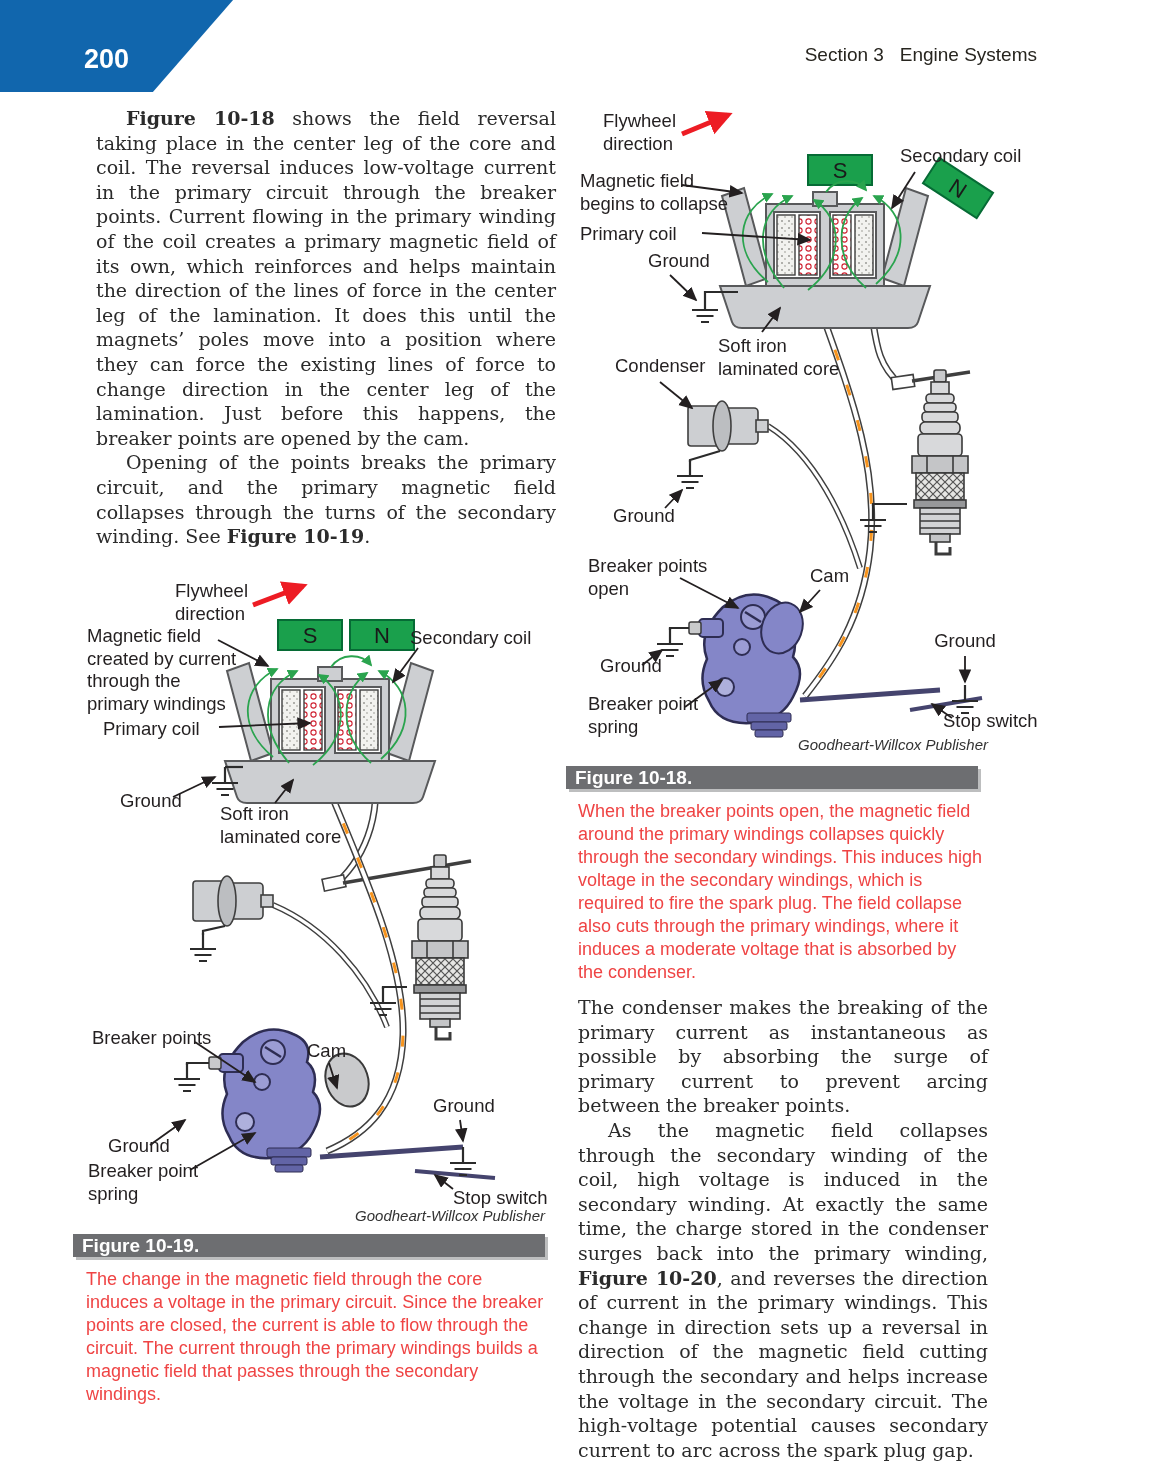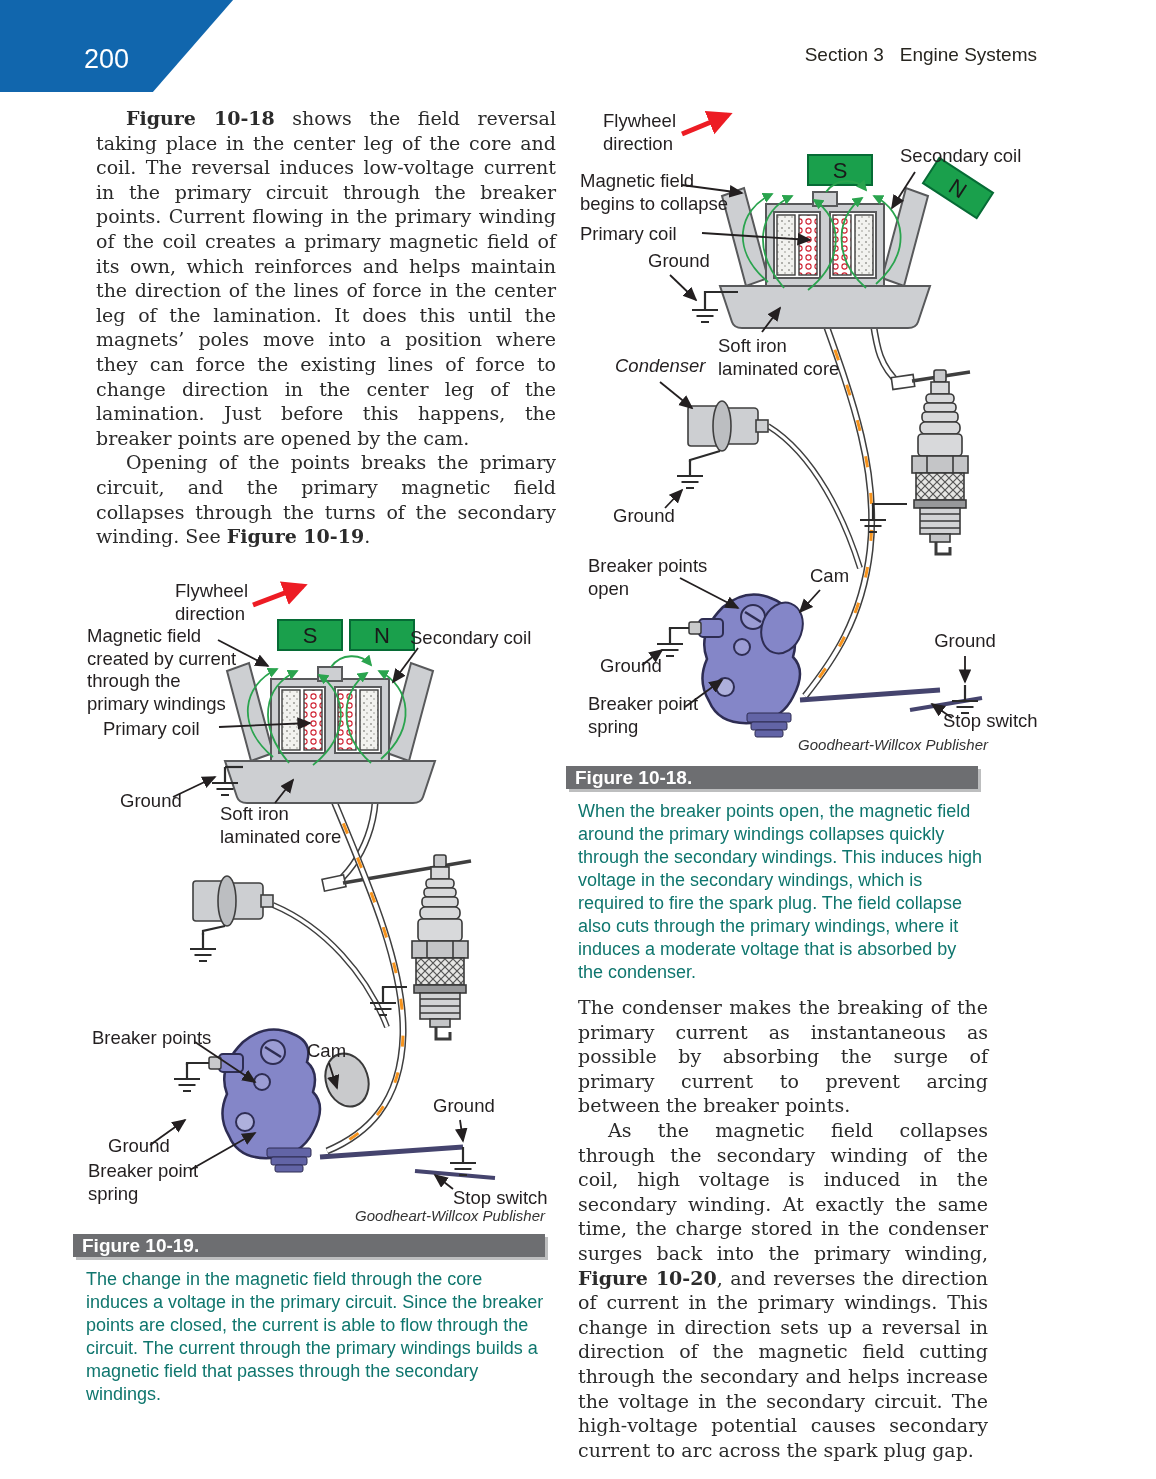--- a/index.html
+++ b/index.html
@@ -8,7 +8,7 @@
   
   .hdr-tab{position:absolute;left:0;top:0;width:312px;height:92px;background:#1166ad;
            clip-path:polygon(0 0,74.7% 0,49% 100%,0 100%);}
-  .hdr-num{position:absolute;left:84px;top:44px;color:#fff;font-size:27px;font-weight:normal;}
+  .hdr-num{position:absolute;left:84px;top:44px;color:#fff;font-size:27px;font-weight:bold;}
   .hdr-right{position:absolute;left:600px;top:44px;width:437px;text-align:right;
              font-size:19px;color:#27251f;white-space:pre;}
   

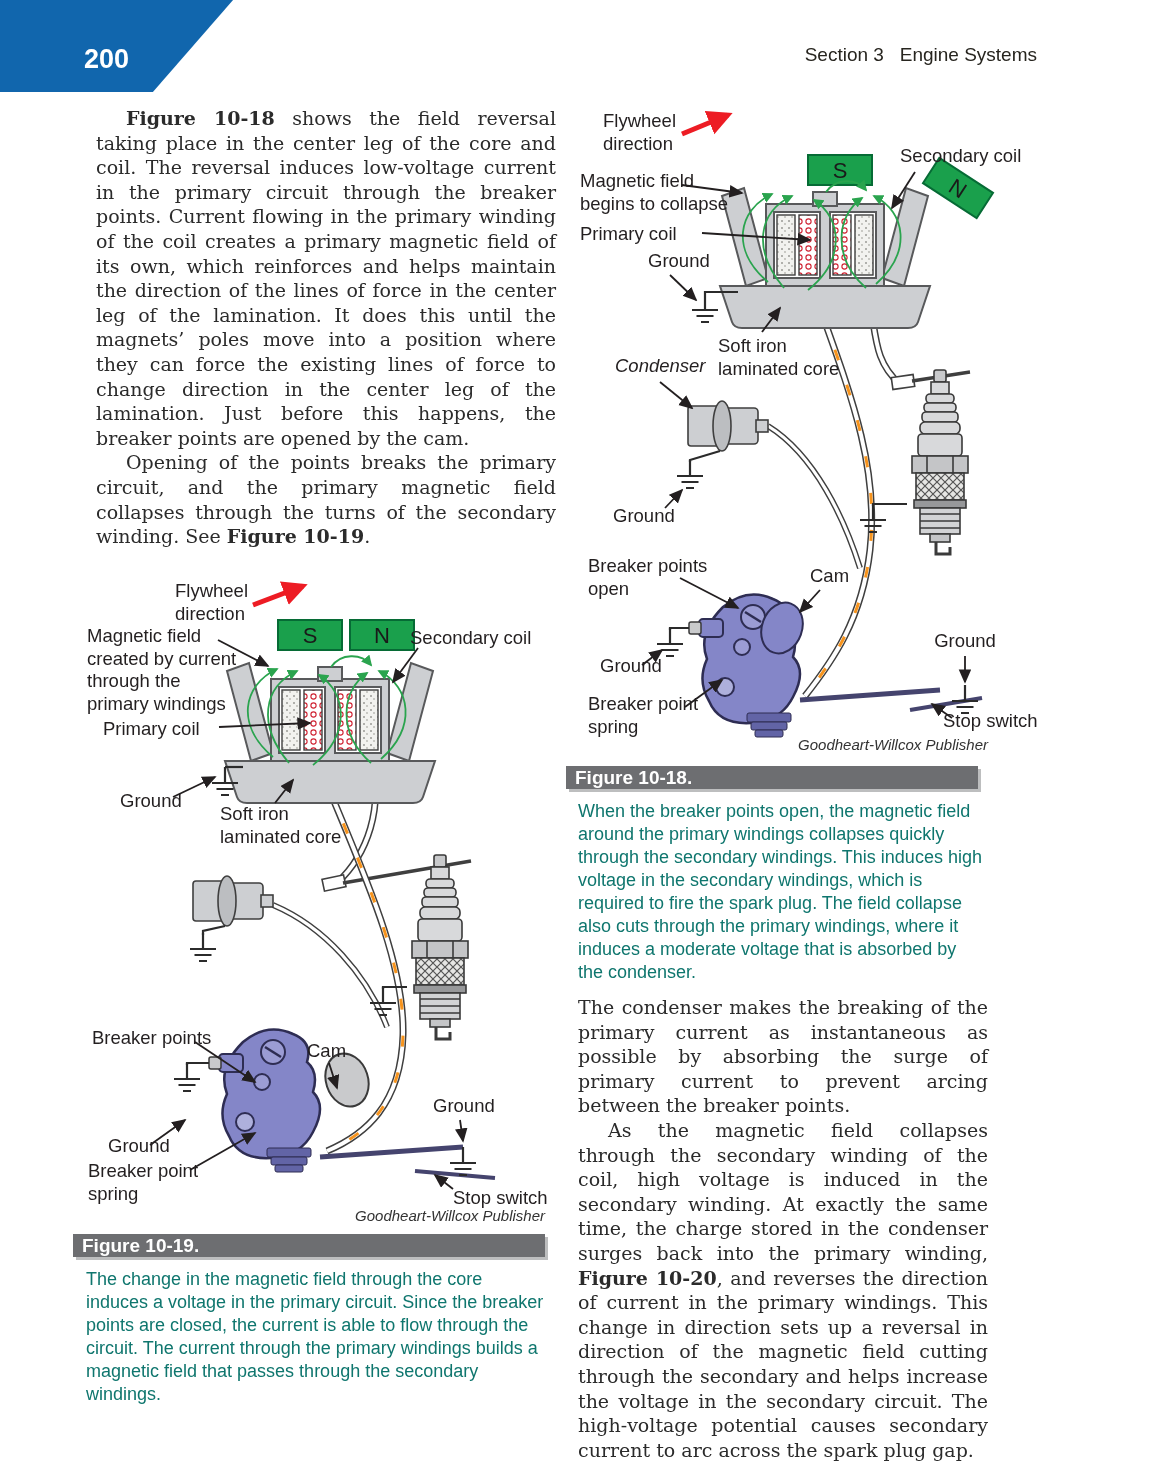--- a/index.html
+++ b/index.html
@@ -401,7 +401,7 @@
 begins to collapse</div>
     <div class="lbl ralign" style="left:10px;top:123px;width:118px;">Primary coil</div>
     <div class="lbl" style="left:78px;top:150px;">Ground</div>
-    <div class="lbl" style="left:45px;top:255px;font-style:italic;">Condenser</div>
+    <div class="lbl" style="left:45px;top:255px;">Condenser</div>
     <div class="lbl" style="left:148px;top:235px;">Soft iron
 laminated core</div>
     <div class="lbl" style="left:330px;top:45px;">Secondary coil</div>

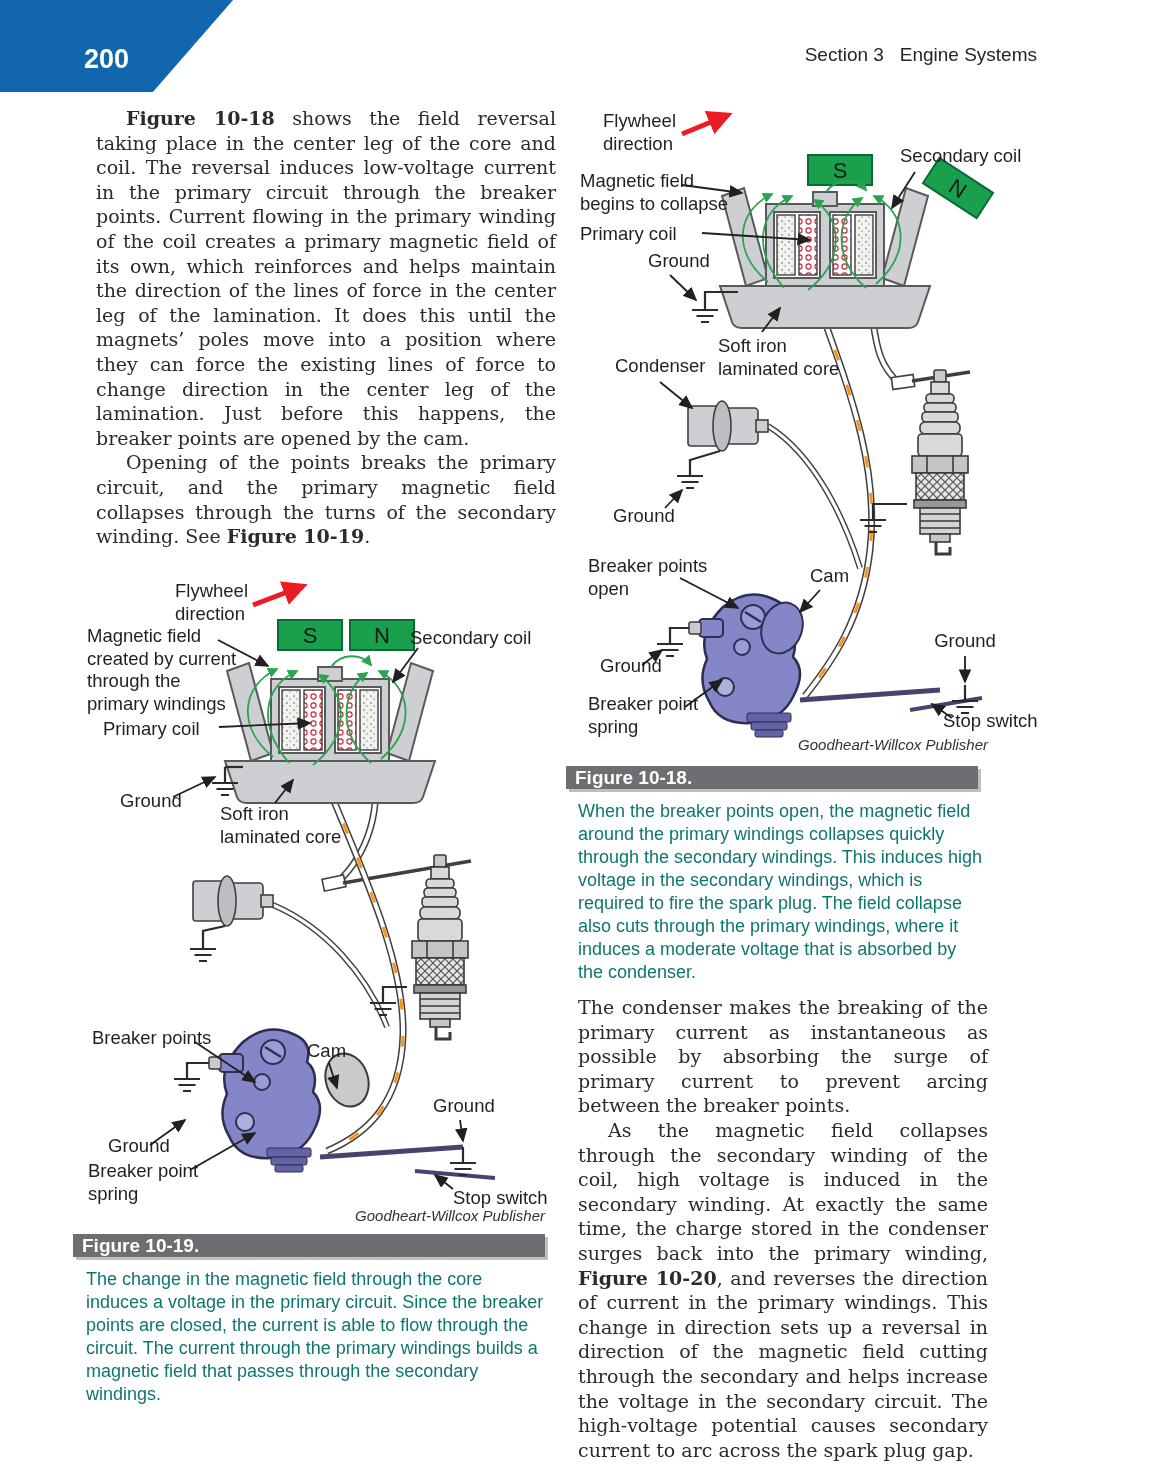--- a/index.html
+++ b/index.html
@@ -25,7 +25,7 @@
   .figbar{position:absolute;background:#6d6e71;color:#fff;font-weight:bold;font-size:19px;
           line-height:23px;height:23px;padding-left:9px;box-sizing:border-box;
           box-shadow:3px 3px 0 rgba(109,110,113,0.45);}
-  .figcap{position:absolute;font-size:18px;line-height:23px;color:#0f766e;}
+  .figcap{position:absolute;font-size:18px;line-height:23px;color:#ef4444;}
   .footer{position:absolute;left:578px;top:1420px;width:459px;text-align:right;
           font-family:"DejaVu Serif","Liberation Serif",serif;font-size:17px;color:#2b2b2b;}
   .ralign{}

